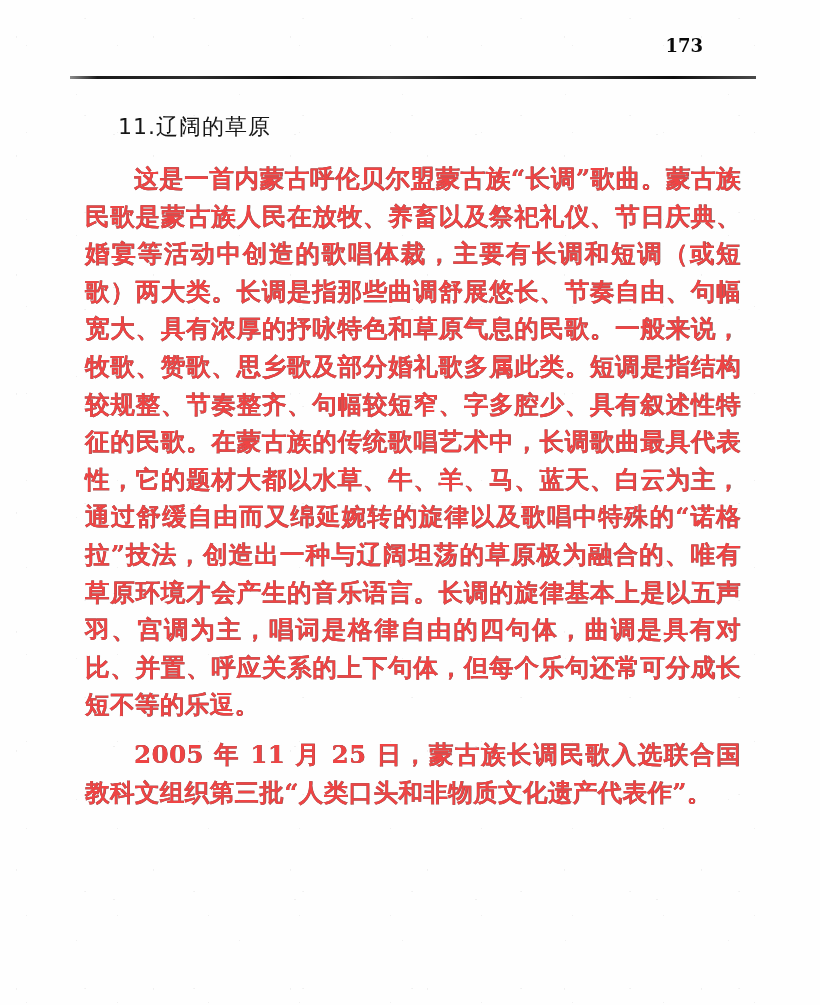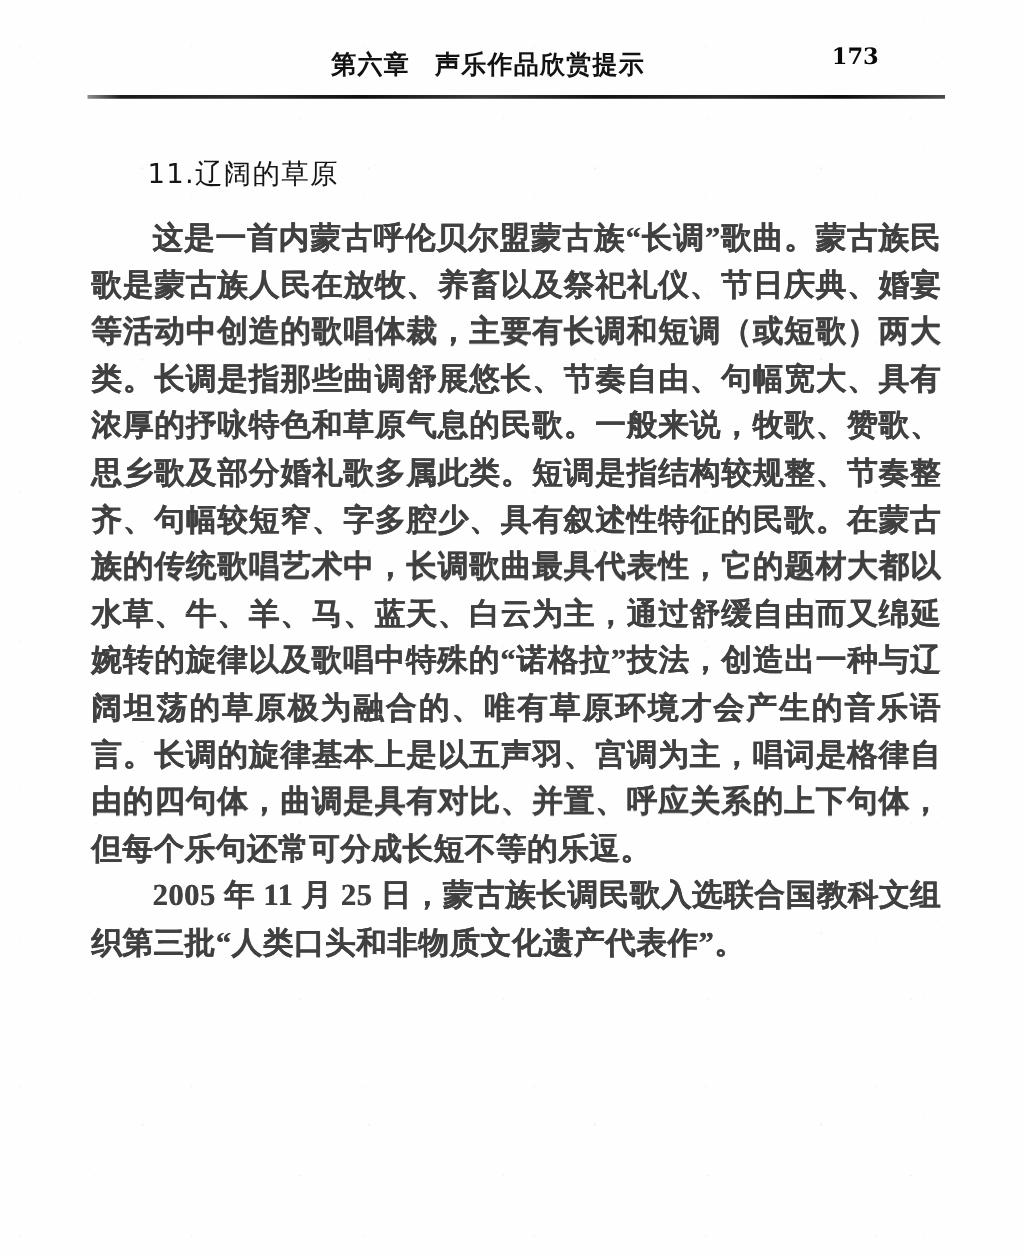--- a/index.html
+++ b/index.html
@@ -125,7 +125,6 @@
 <div class="page">
 
   <div class="running-head">
-    <div class="rh-title"><span>第六章</span><span class="gap"></span><span>声乐作品欣赏提示</span></div>
     <div class="rh-page">173</div>
   </div>
 

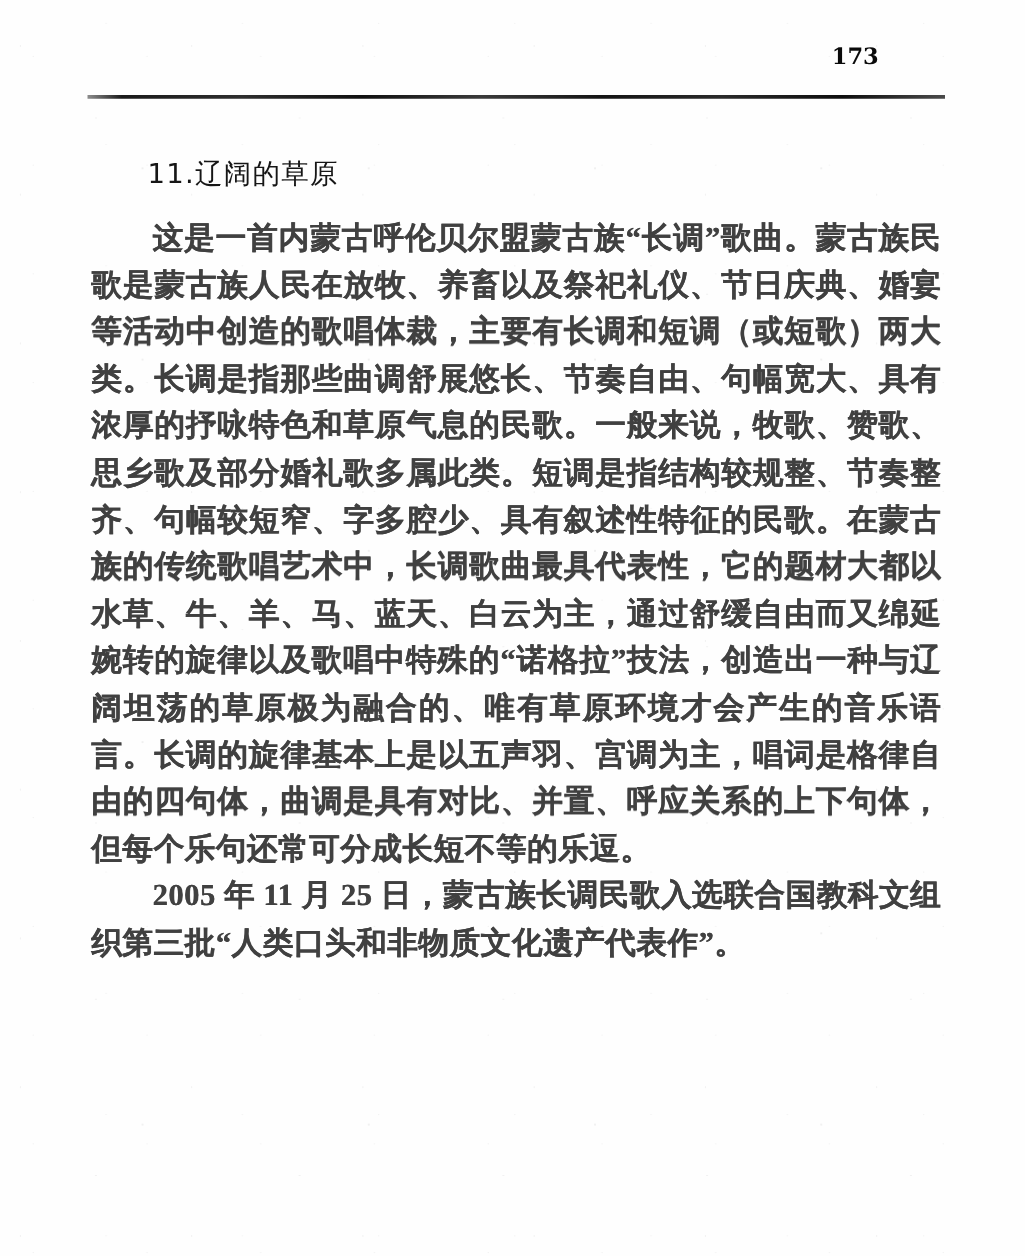--- a/index.html
+++ b/index.html
@@ -82,7 +82,7 @@
     font-weight: 500;
     font-family: "DejaVu Sans", "Liberation Sans", sans-serif;
     color: #161616;
-    margin: 12px 0 18px 0;
+    margin: 0 0 18px 0;
     padding-left: 45px;
     letter-spacing: 1px;
   }

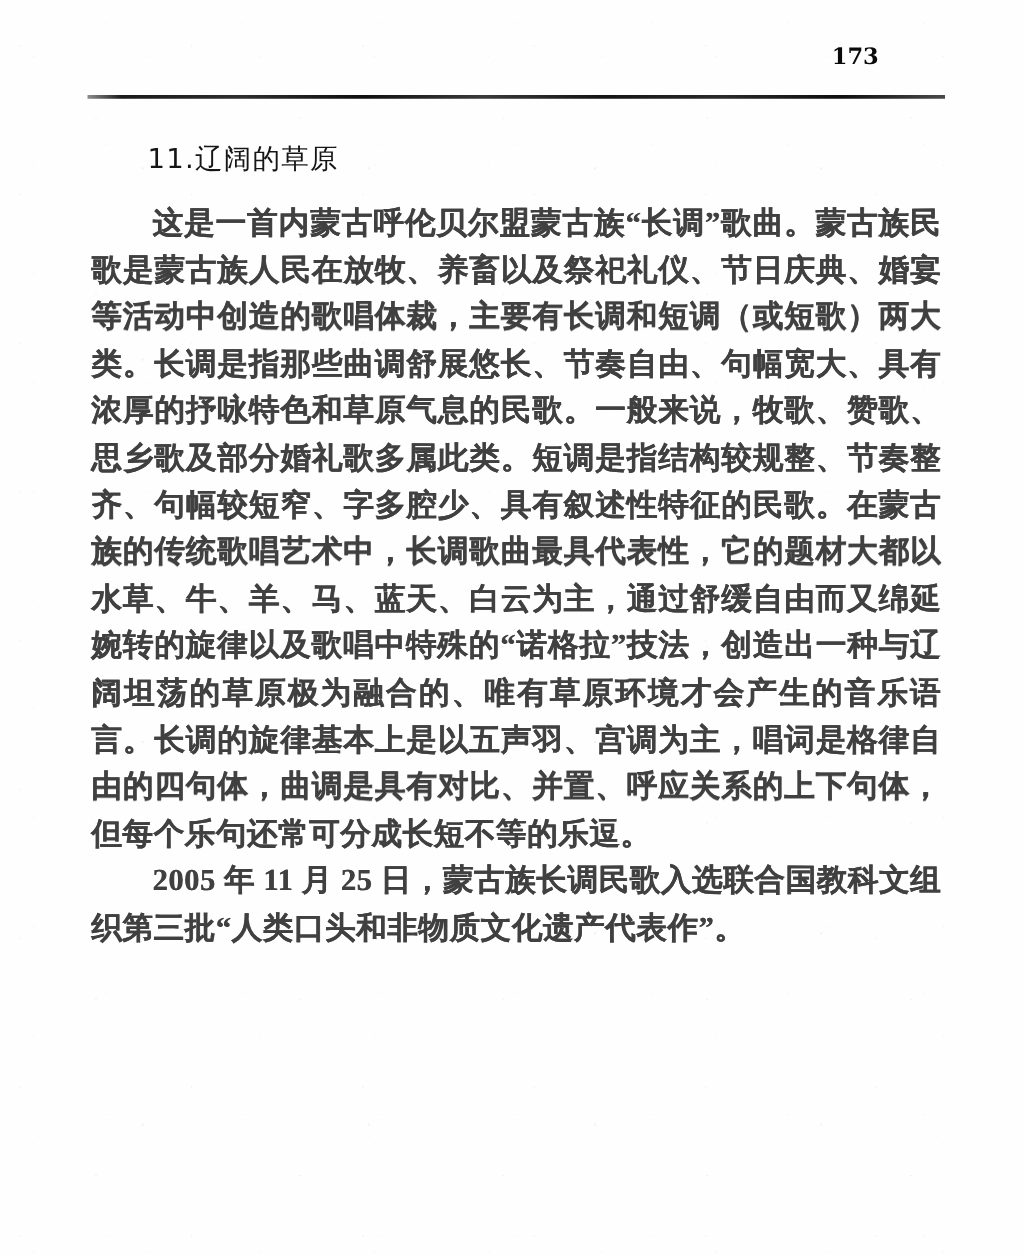--- a/index.html
+++ b/index.html
@@ -88,7 +88,7 @@
   }
 
   p.para {
-    margin: 0;
+    margin: 12px;
     font-size: 24.5px;
     line-height: 37.6px;
     font-weight: 700;
@@ -96,9 +96,8 @@
     text-align: justify;
     text-justify: inter-character;
     text-indent: 2em;
-    color: #404040;
+    color: #ef4444;
     text-shadow: 0.35px 0 0 rgba(0,0,0,0.55), 0 0.35px 0 rgba(0,0,0,0.35);
-    font-family: Liberation Serif, serif;
   }
   p.para + p.para {
     margin-top: 0px;

